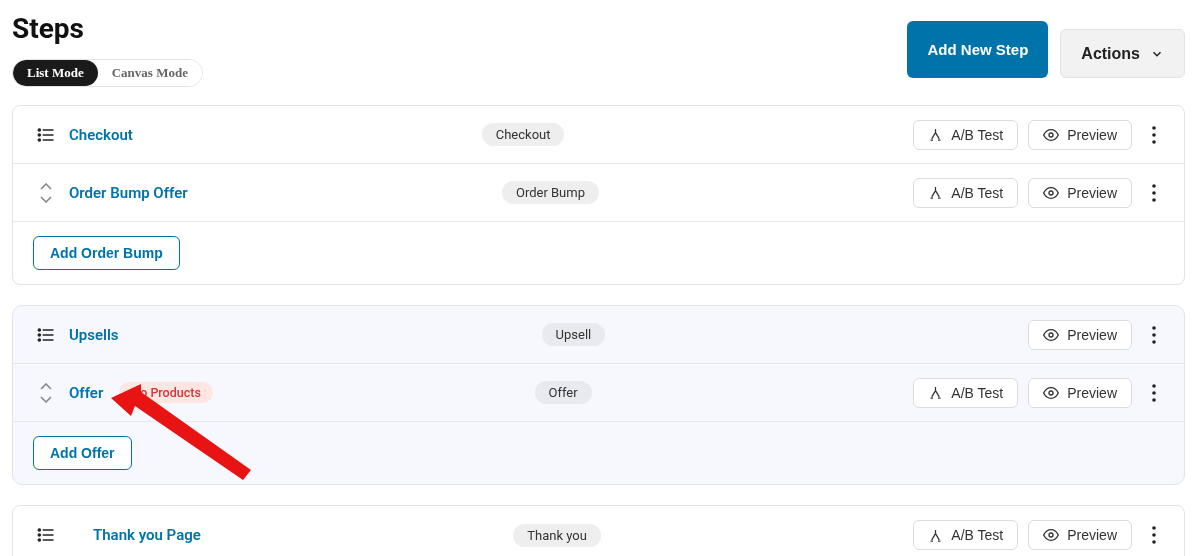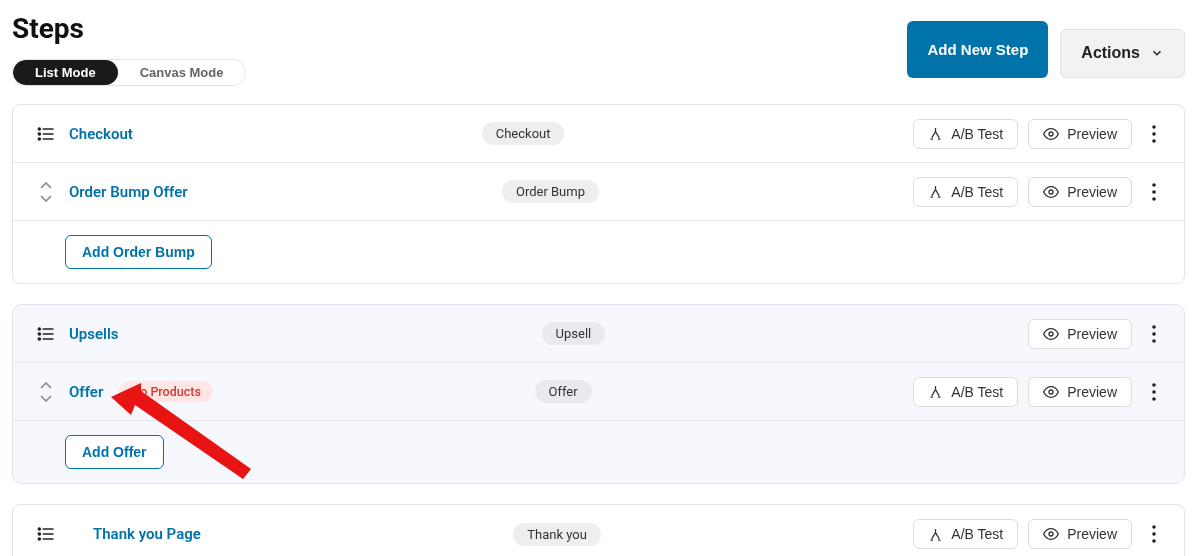--- a/index.html
+++ b/index.html
@@ -8,7 +8,7 @@
     .header-left { display: flex; align-items: flex-start; gap: 14px; flex-direction: column; }
     .page-title { font-size: 28px; font-weight: 700; color: #111; }
     .mode-toggle { display: inline-flex; border: 1px solid #e3e3e3; border-radius: 999px; overflow: hidden; }
-    .mode-btn { padding: 5px 22px; font-size: 13px; font-weight: 600; cursor: pointer; border: none; background: #fff; color: #666; }
+    .mode-btn { padding: 5px 14px; font-size: 13px; font-weight: 600; cursor: pointer; border: none; background: #fff; color: #666; font-family: Liberation Serif, serif; }
     .mode-btn.active { background: #1a1a1a; color: #fff; border-radius: 999px; }
     .header-right { display: flex; gap: 12px; }
     .btn-primary { background: #0073aa; color: #fff; border: none; border-radius: 6px; padding: 20px 20px; font-size: 15px; font-weight: 600; cursor: pointer; }

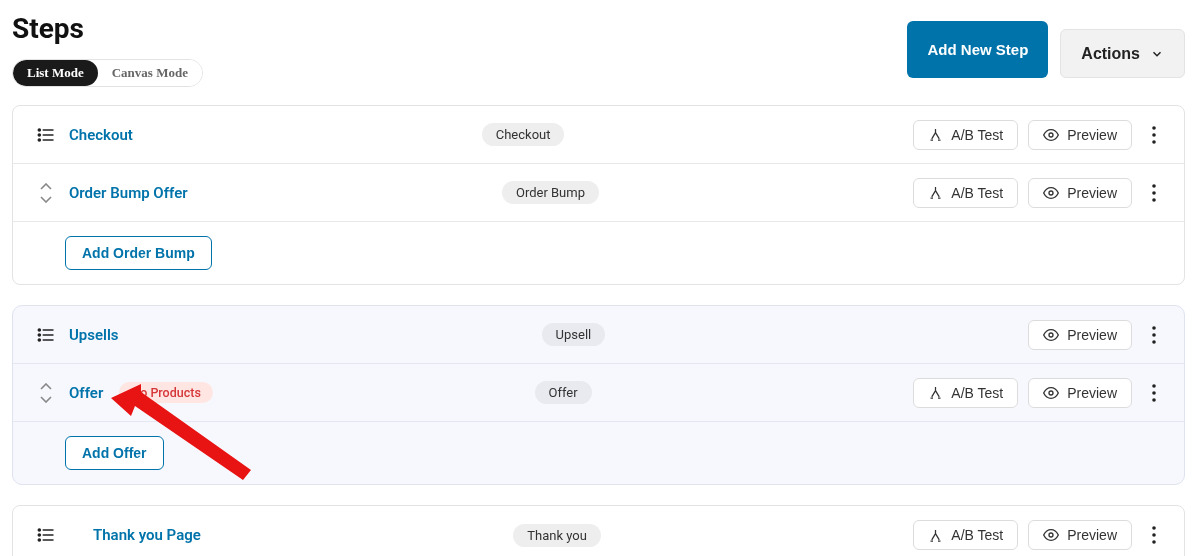--- a/index.html
+++ b/index.html
@@ -30,7 +30,7 @@
     .actions { display: flex; align-items: center; gap: 10px; }
     .chip { background: #fff; border: 1px solid #dcdcdc; border-radius: 6px; padding: 6px 14px; font-size: 14px; font-weight: 500; color: #333; cursor: pointer; display: inline-flex; align-items: center; gap: 8px; }
     .kebab { width: 24px; height: 24px; display: flex; align-items: center; justify-content: center; cursor: pointer; color: #222; }
-    .add-btn { background: #fff; border: 1.5px solid #0073aa; color: #0073aa; border-radius: 6px; padding: 8px 16px; font-size: 14px; font-weight: 600; cursor: pointer; margin-left: 32px; }
+    .add-btn { background: #fff; border: 1.5px solid #0073aa; color: #0073aa; border-radius: 6px; padding: 8px 16px; font-size: 14px; font-weight: 600; cursor: pointer; }
     .arrow-annotation { position: absolute; pointer-events: none; }
   </style>
 </head>

